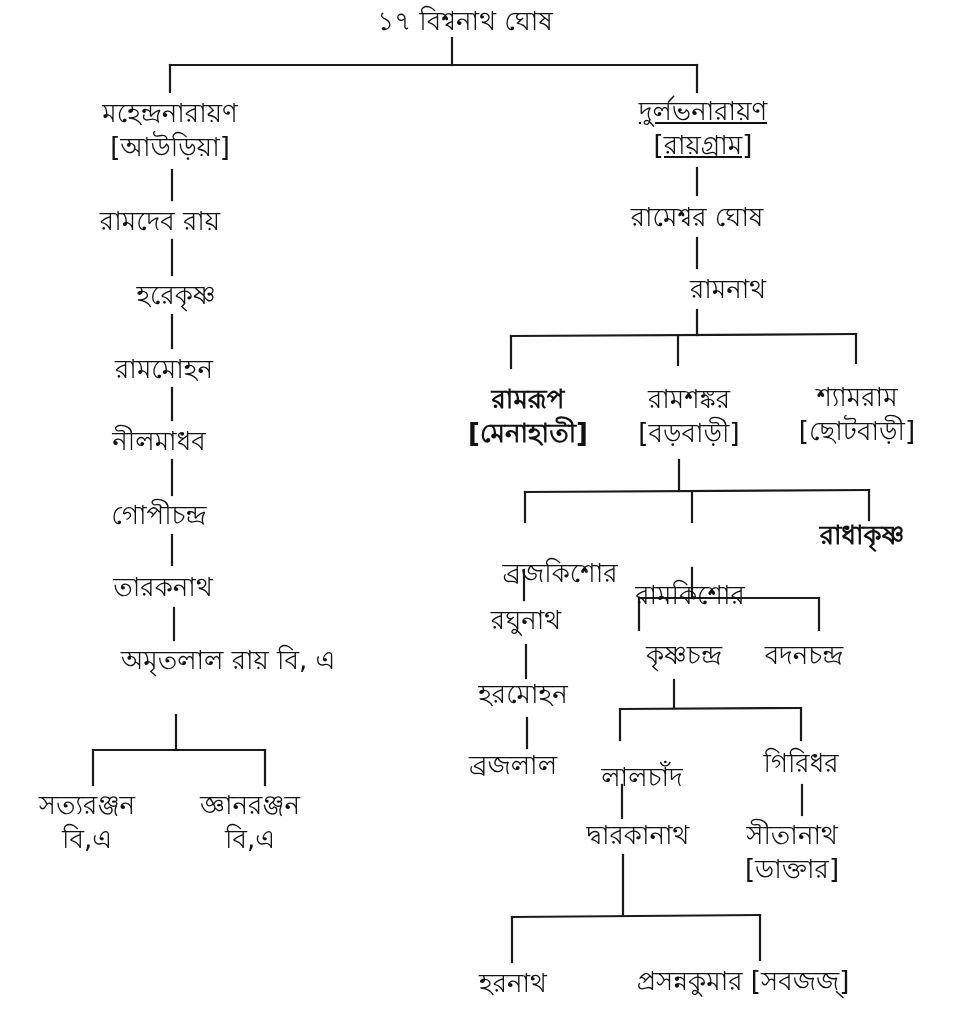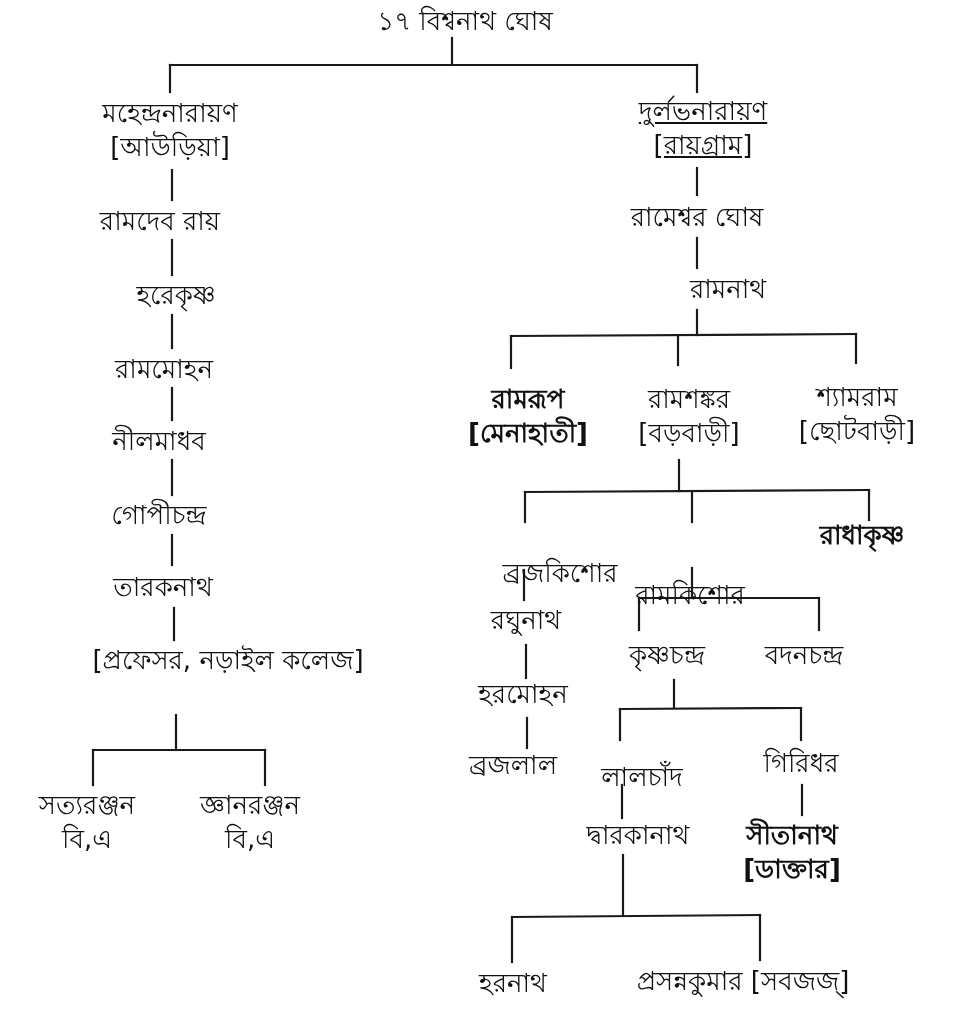--- a/index.html
+++ b/index.html
@@ -96,6 +96,7 @@
   <span>তারকনাথ</span>
 </div>
 <div class="node" style="left:228px; top:643px;">
+  <span class="sub">অমৃতলাল রায় বি, এ</span>
   <span class="sub">[প্রফেসর, নড়াইল কলেজ]</span>
 </div>
 <div class="node" style="left:87px; top:788px;">

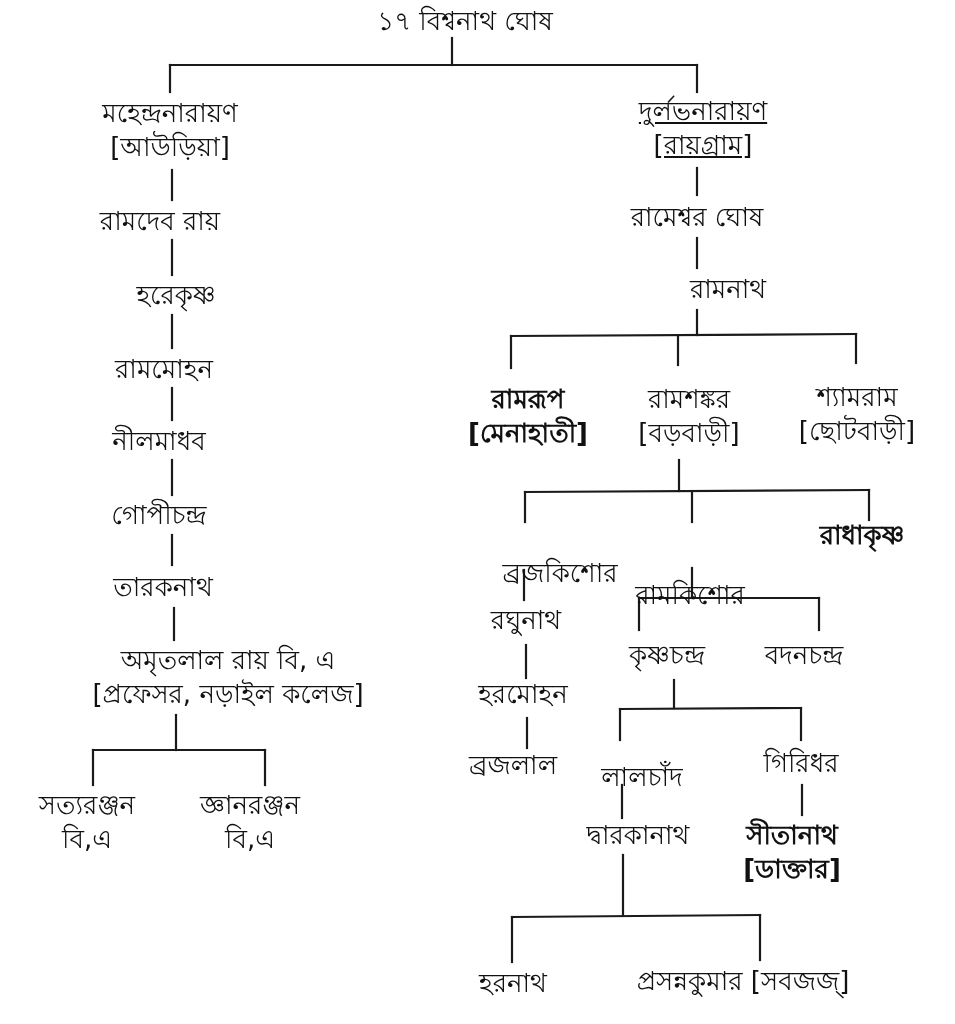--- a/index.html
+++ b/index.html
@@ -148,7 +148,7 @@
 <div class="node" style="left:513px; top:748px;">
   <span>ব্রজলাল</span>
 </div>
-<div class="node" style="left:667px; top:638px;">
+<div class="node" style="left:684px; top:638px;">
   <span>কৃষ্ণচন্দ্র</span>
 </div>
 <div class="node" style="left:804px; top:638px;">

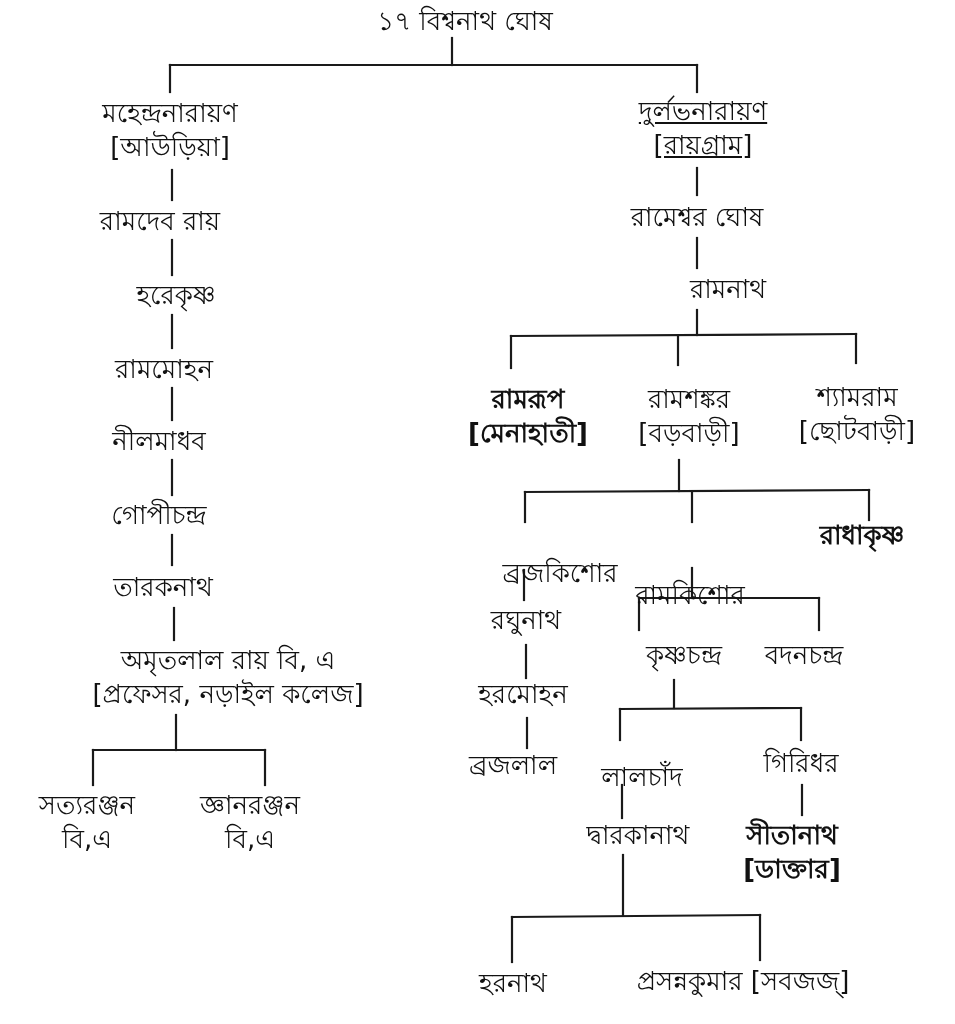--- a/index.html
+++ b/index.html
@@ -97,7 +97,6 @@
 </div>
 <div class="node" style="left:228px; top:643px;">
   <span class="sub">অমৃতলাল রায় বি, এ</span>
-  <span class="sub">[প্রফেসর, নড়াইল কলেজ]</span>
 </div>
 <div class="node" style="left:87px; top:788px;">
   <span class="sub">সত্যরঞ্জন</span>

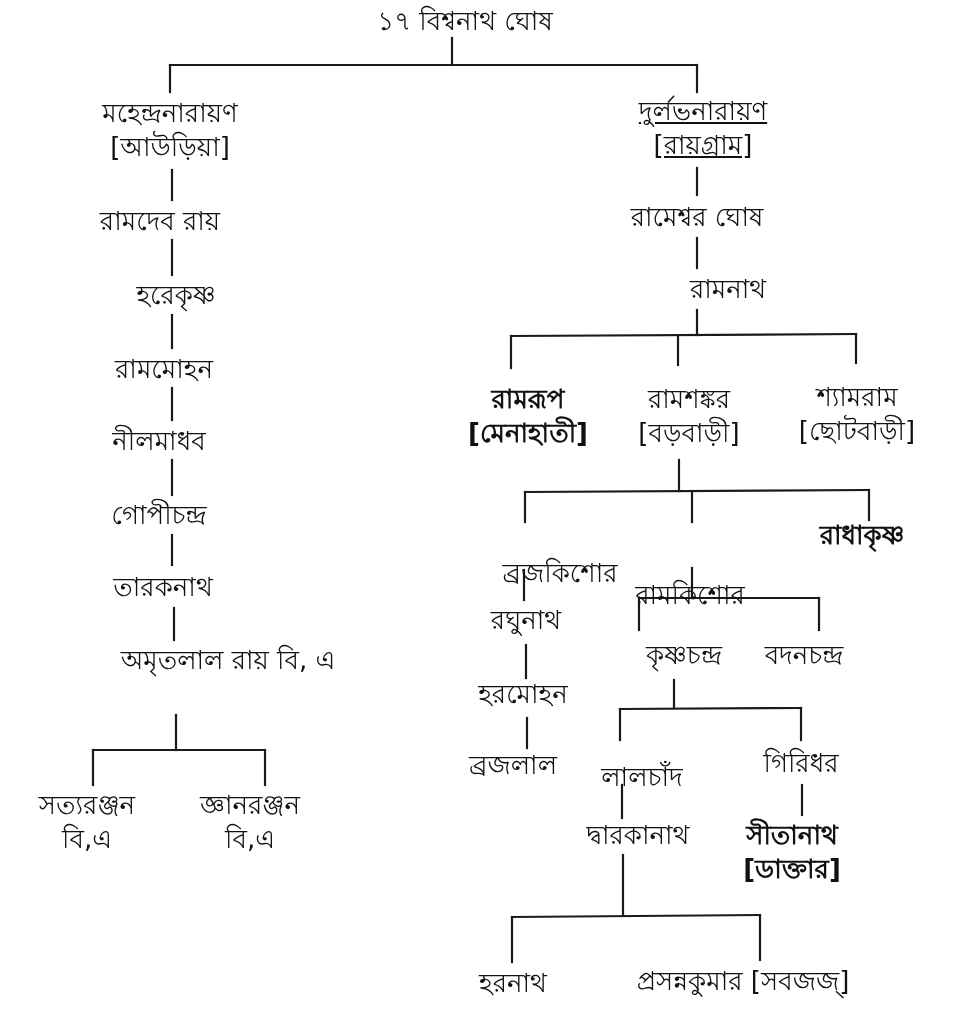--- a/index.html
+++ b/index.html
@@ -162,7 +162,7 @@
 <div class="node" style="left:638px; top:818px;">
   <span>দ্বারকানাথ</span>
 </div>
-<div class="node" style="left:792px; top:818px;font-weight:bold;">
+<div class="node" style="left:792px; top:818px;">
   <span class="sub">সীতানাথ</span>
   <span class="sub">[ডাক্তার]</span>
 </div>

